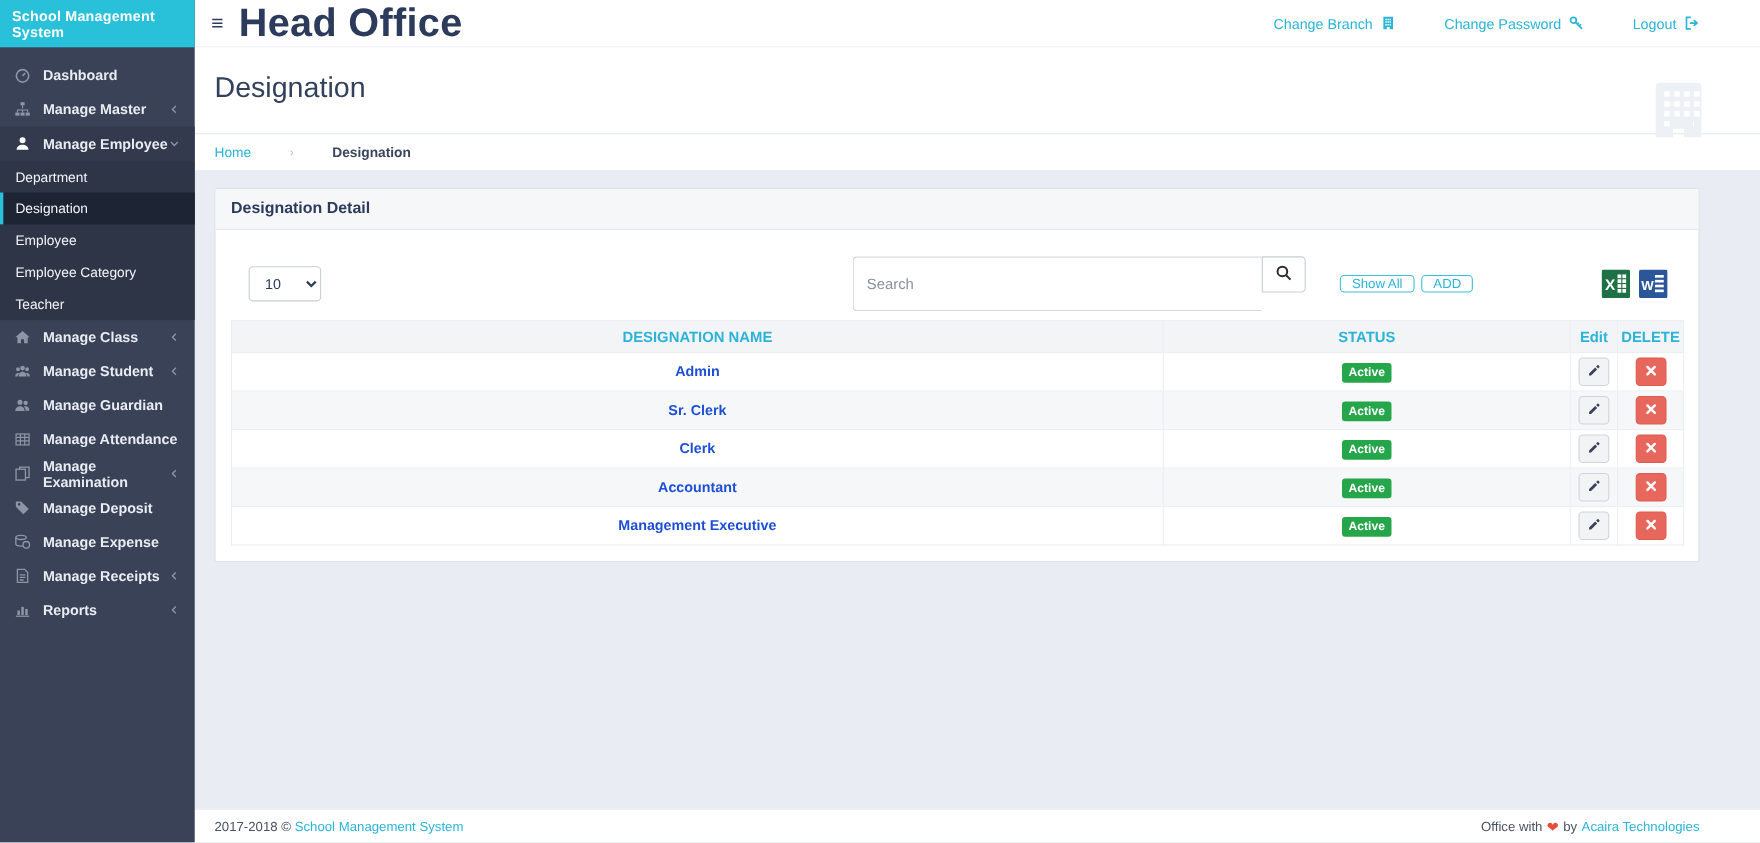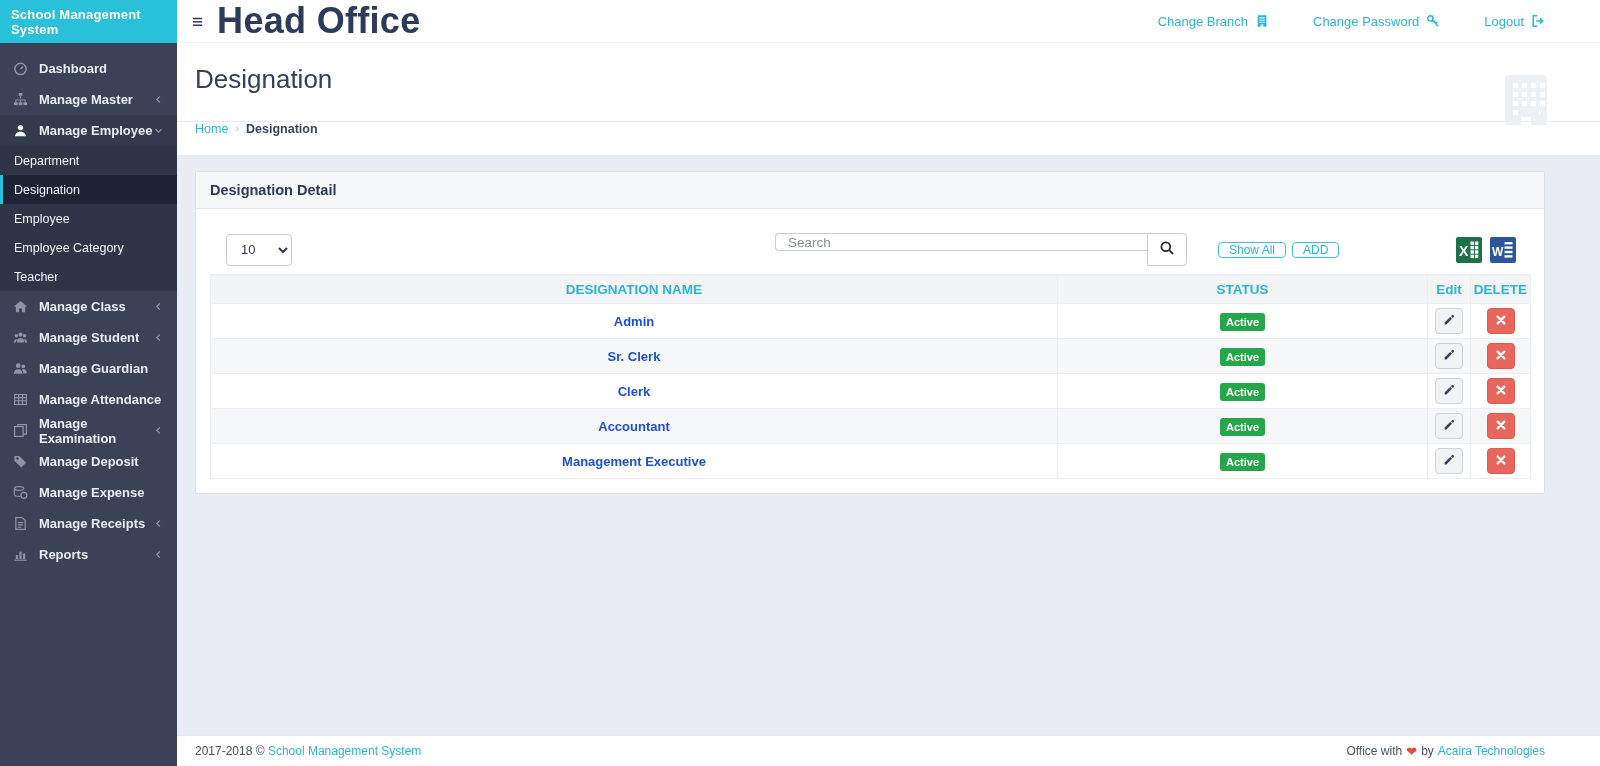--- a/index.html
+++ b/index.html
@@ -38,8 +38,8 @@
   .page-title { font-size:26px; font-weight:500; color:#33415c; }
   .watermark { position:absolute; right:53px; top:32px; }
 
-  .breadcrumb-bar { background:#fff; height:33px; display:flex; align-items:flex-start; padding-left:18px;
-                    font-size:12.5px; box-shadow:0 1px 0 #e2e6ec; flex:none; }
+  .breadcrumb-bar { background:#fff; height:33px; display:flex; align-items:center; padding-left:18px;
+                    font-size:12.5px; box-shadow:0 1px 0 #e2e6ec; flex:none;gap:28px; }
   .crumb-home { color:#2ab4d8; cursor:pointer; }
   .crumb-sep { color:#b6bcc7; margin:0 7px; font-size:11px; }
   .crumb-cur { color:#3a455c; font-weight:600; }

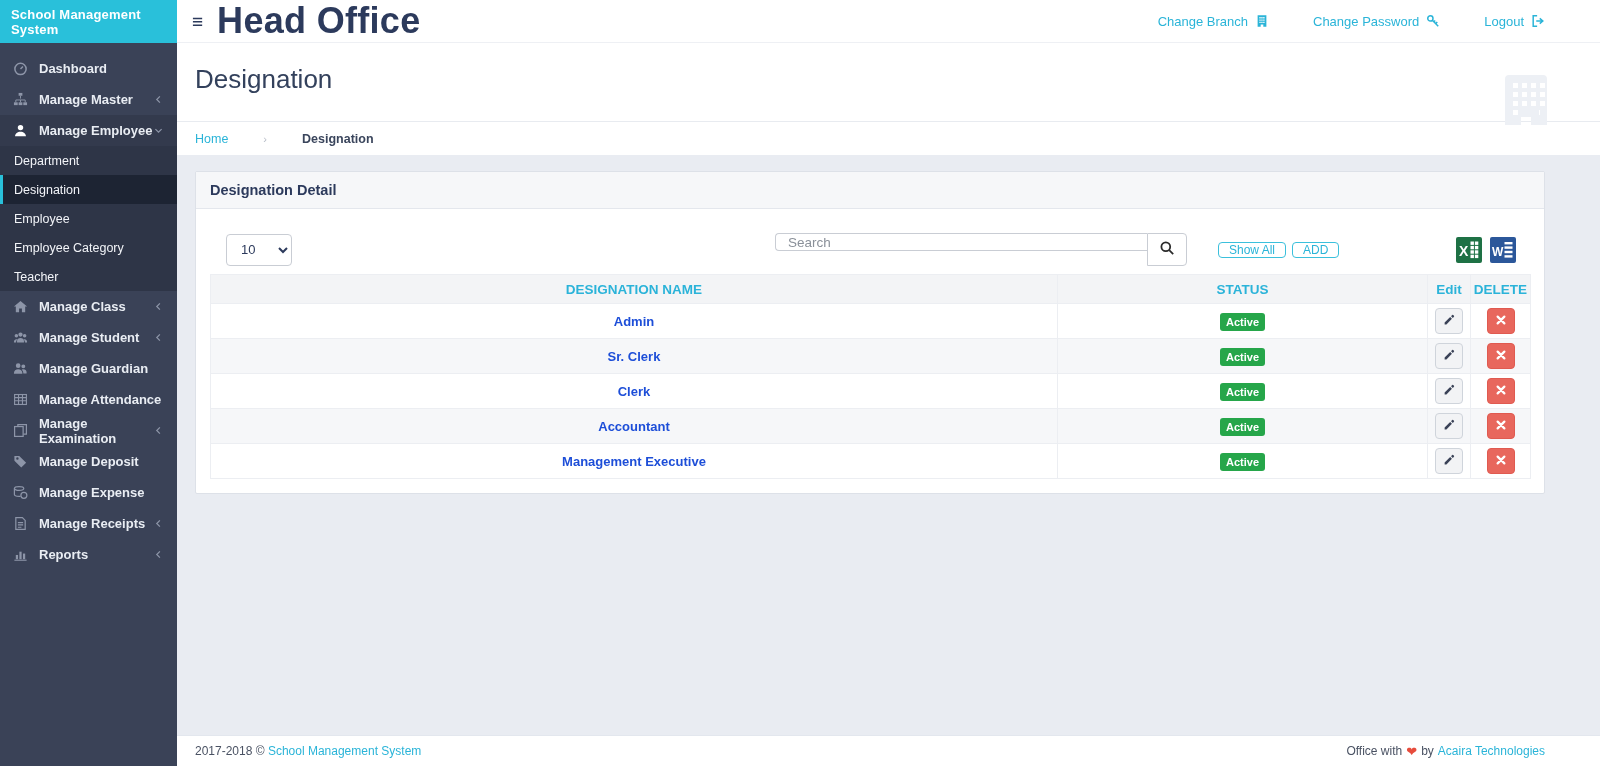--- a/index.html
+++ b/index.html
@@ -57,7 +57,7 @@
                background:#fff; font-size:13px; color:#2c3a5c; padding:0 6px 0 10px;
                font-family:"Liberation Sans",sans-serif; }
   .search-group { display:flex; margin-left:483px; }
-  .search-input { width:372px; height:18px; border:1px solid #c9cdd4; border-right:none;
+  .search-input { width:372px; height:50px; border:1px solid #c9cdd4; border-right:none;
                   border-radius:4px 0 0 4px; padding:0 12px; font-size:13.5px; color:#333;
                   font-family:"Liberation Sans",sans-serif; }
   .search-input::placeholder { color:#8a9099; }

